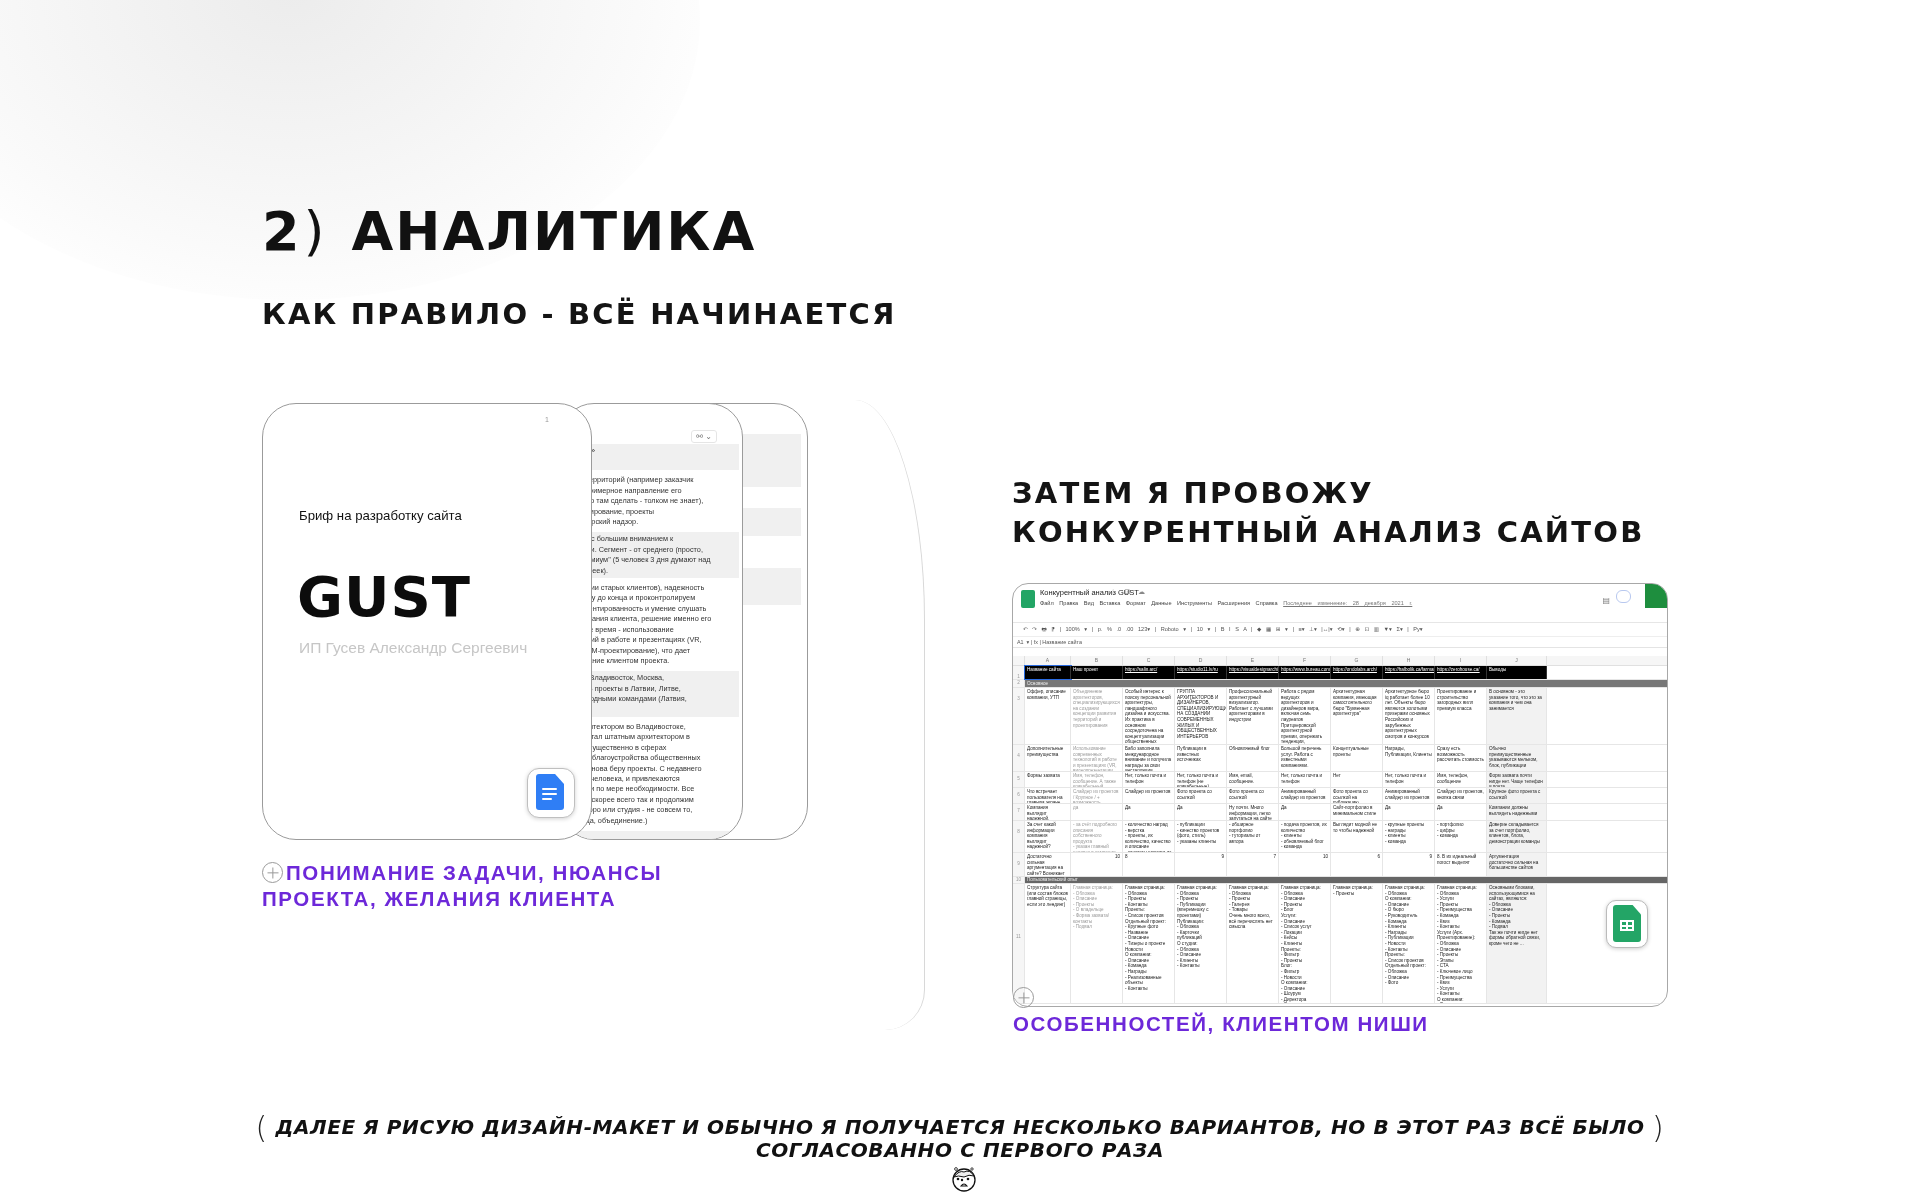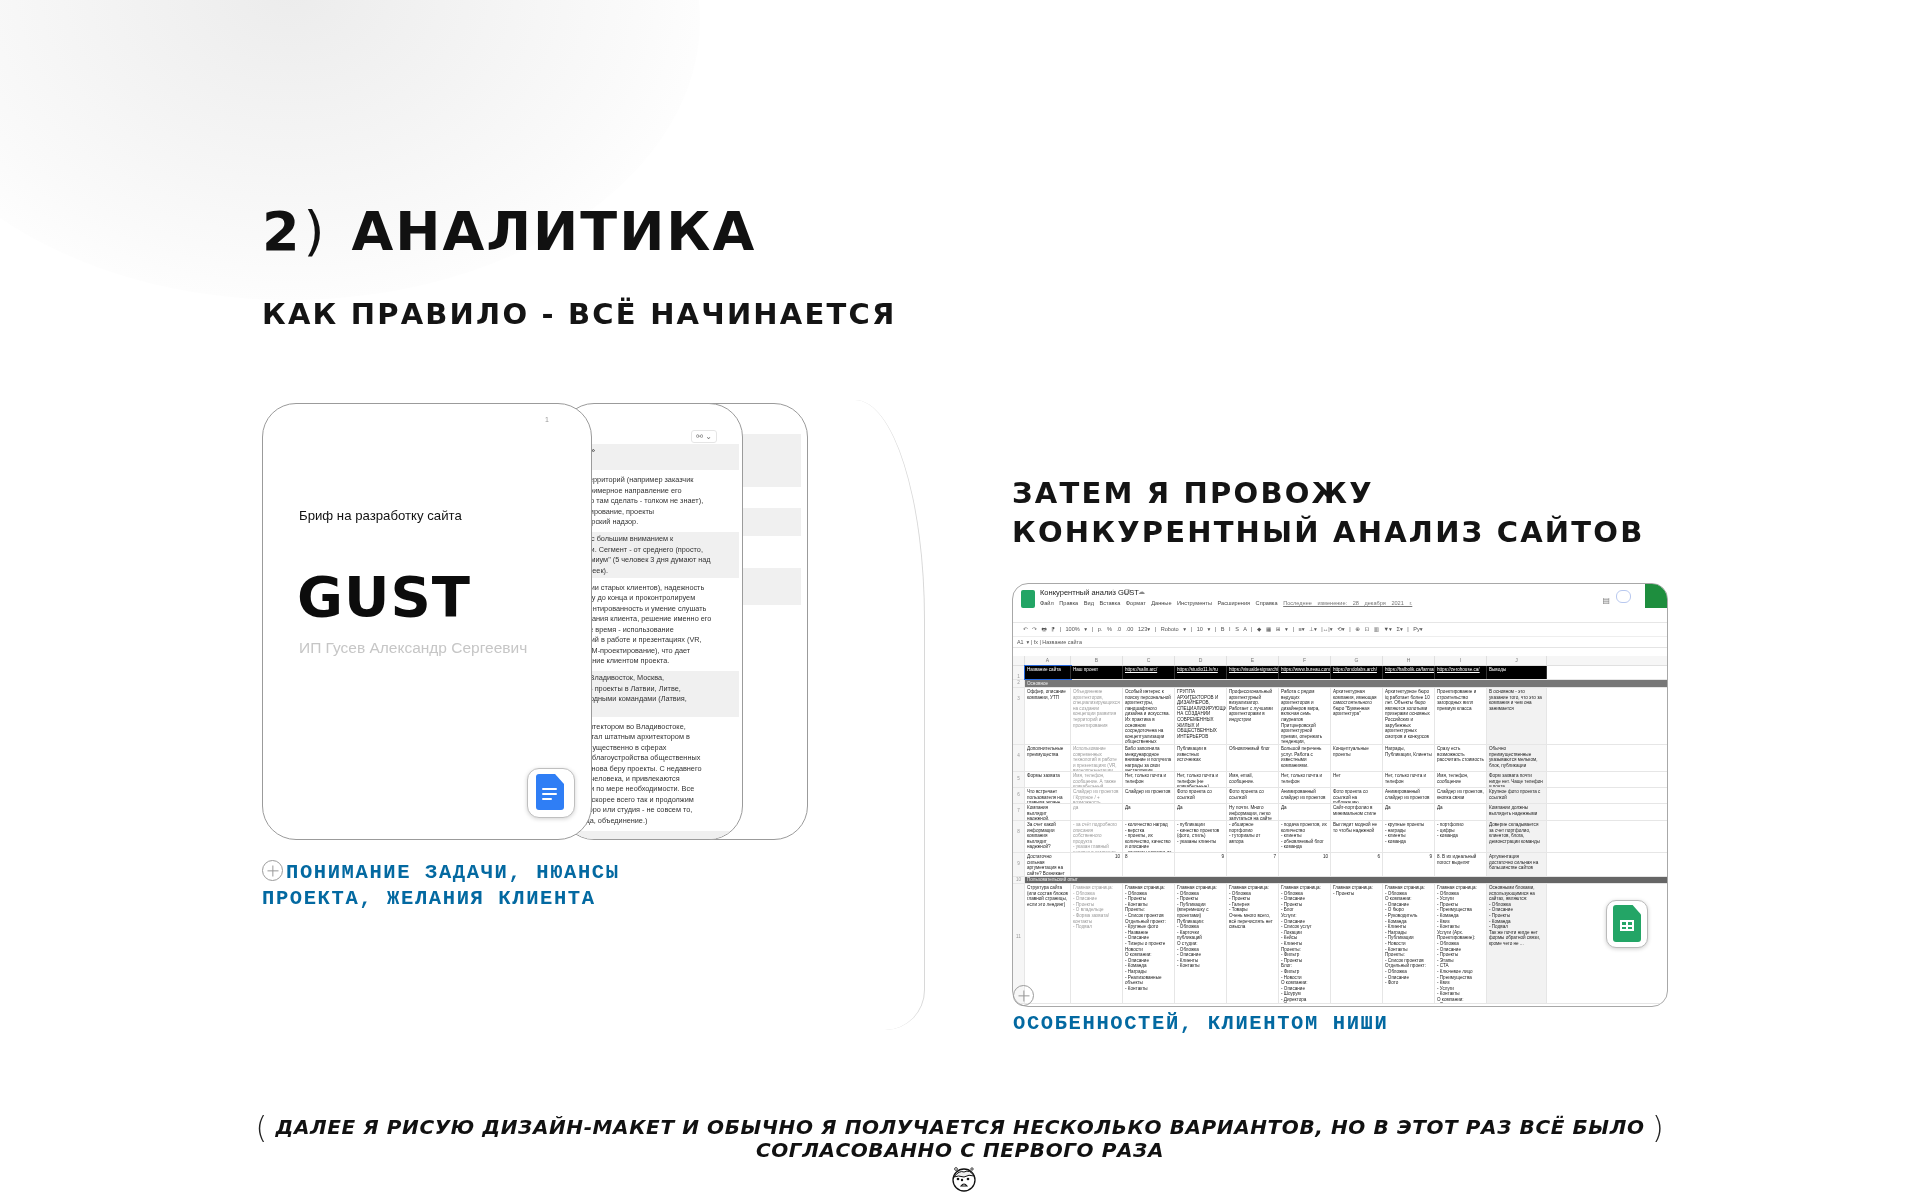--- a/index.html
+++ b/index.html
@@ -10,7 +10,7 @@
   .h2{position:absolute;font-weight:700;font-size:29px;letter-spacing:2.2px;line-height:39px;color:#141414;font-family:"DejaVu Sans","Liberation Sans",sans-serif;margin-top:9px;}
   .h2.left{left:262px;top:286px;}
   .h2.right{left:1012px;top:465px;}
-  .caption{position:absolute;font-weight:700;font-size:20.5px;letter-spacing:1.6px;line-height:26px;color:#0369a1;font-family:Liberation Mono, monospace;}
+  .caption{position:absolute;font-weight:700;font-size:20.5px;letter-spacing:1.6px;line-height:26px;color:#6d28d9;font-family:Liberation Sans, sans-serif;}
   .caption.left{left:262px;top:860px;}
   .caption.right{left:1013px;top:985px;}
   .plus{display:inline-block;width:21px;height:21px;border:1.3px solid #9a9a9a;border-radius:50%;position:relative;vertical-align:-3px;margin-right:3px;box-sizing:border-box;}

